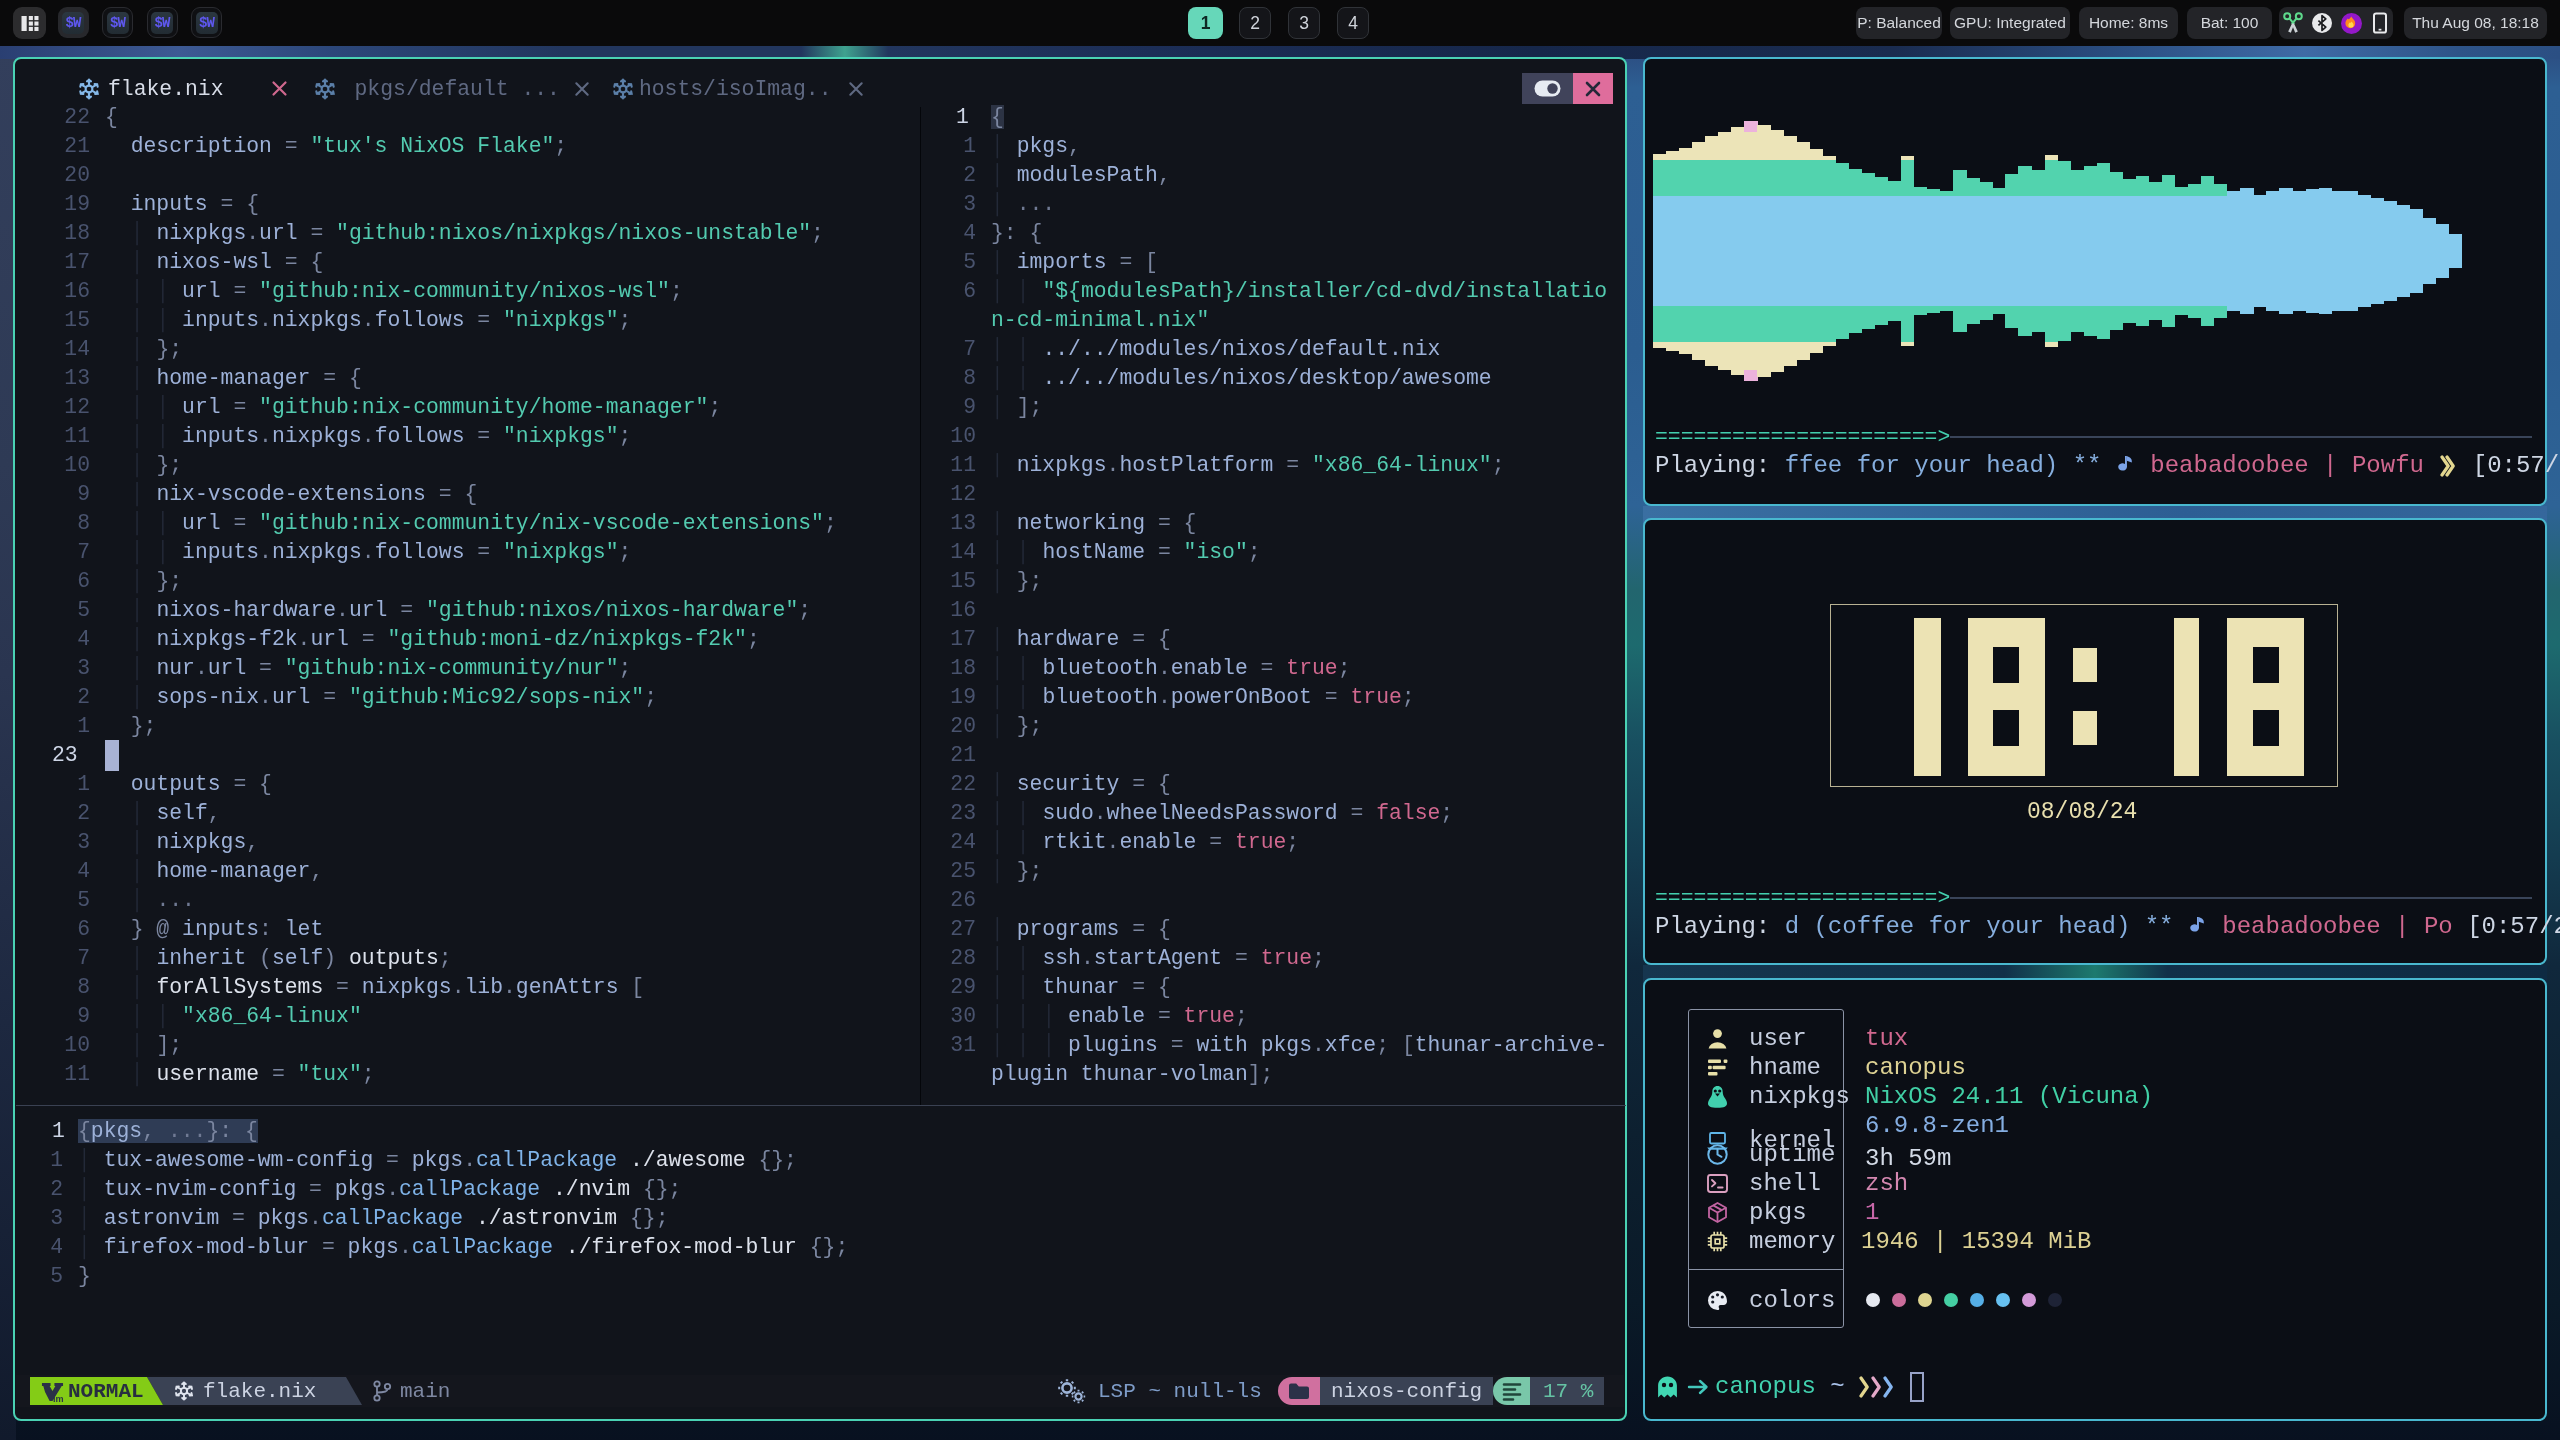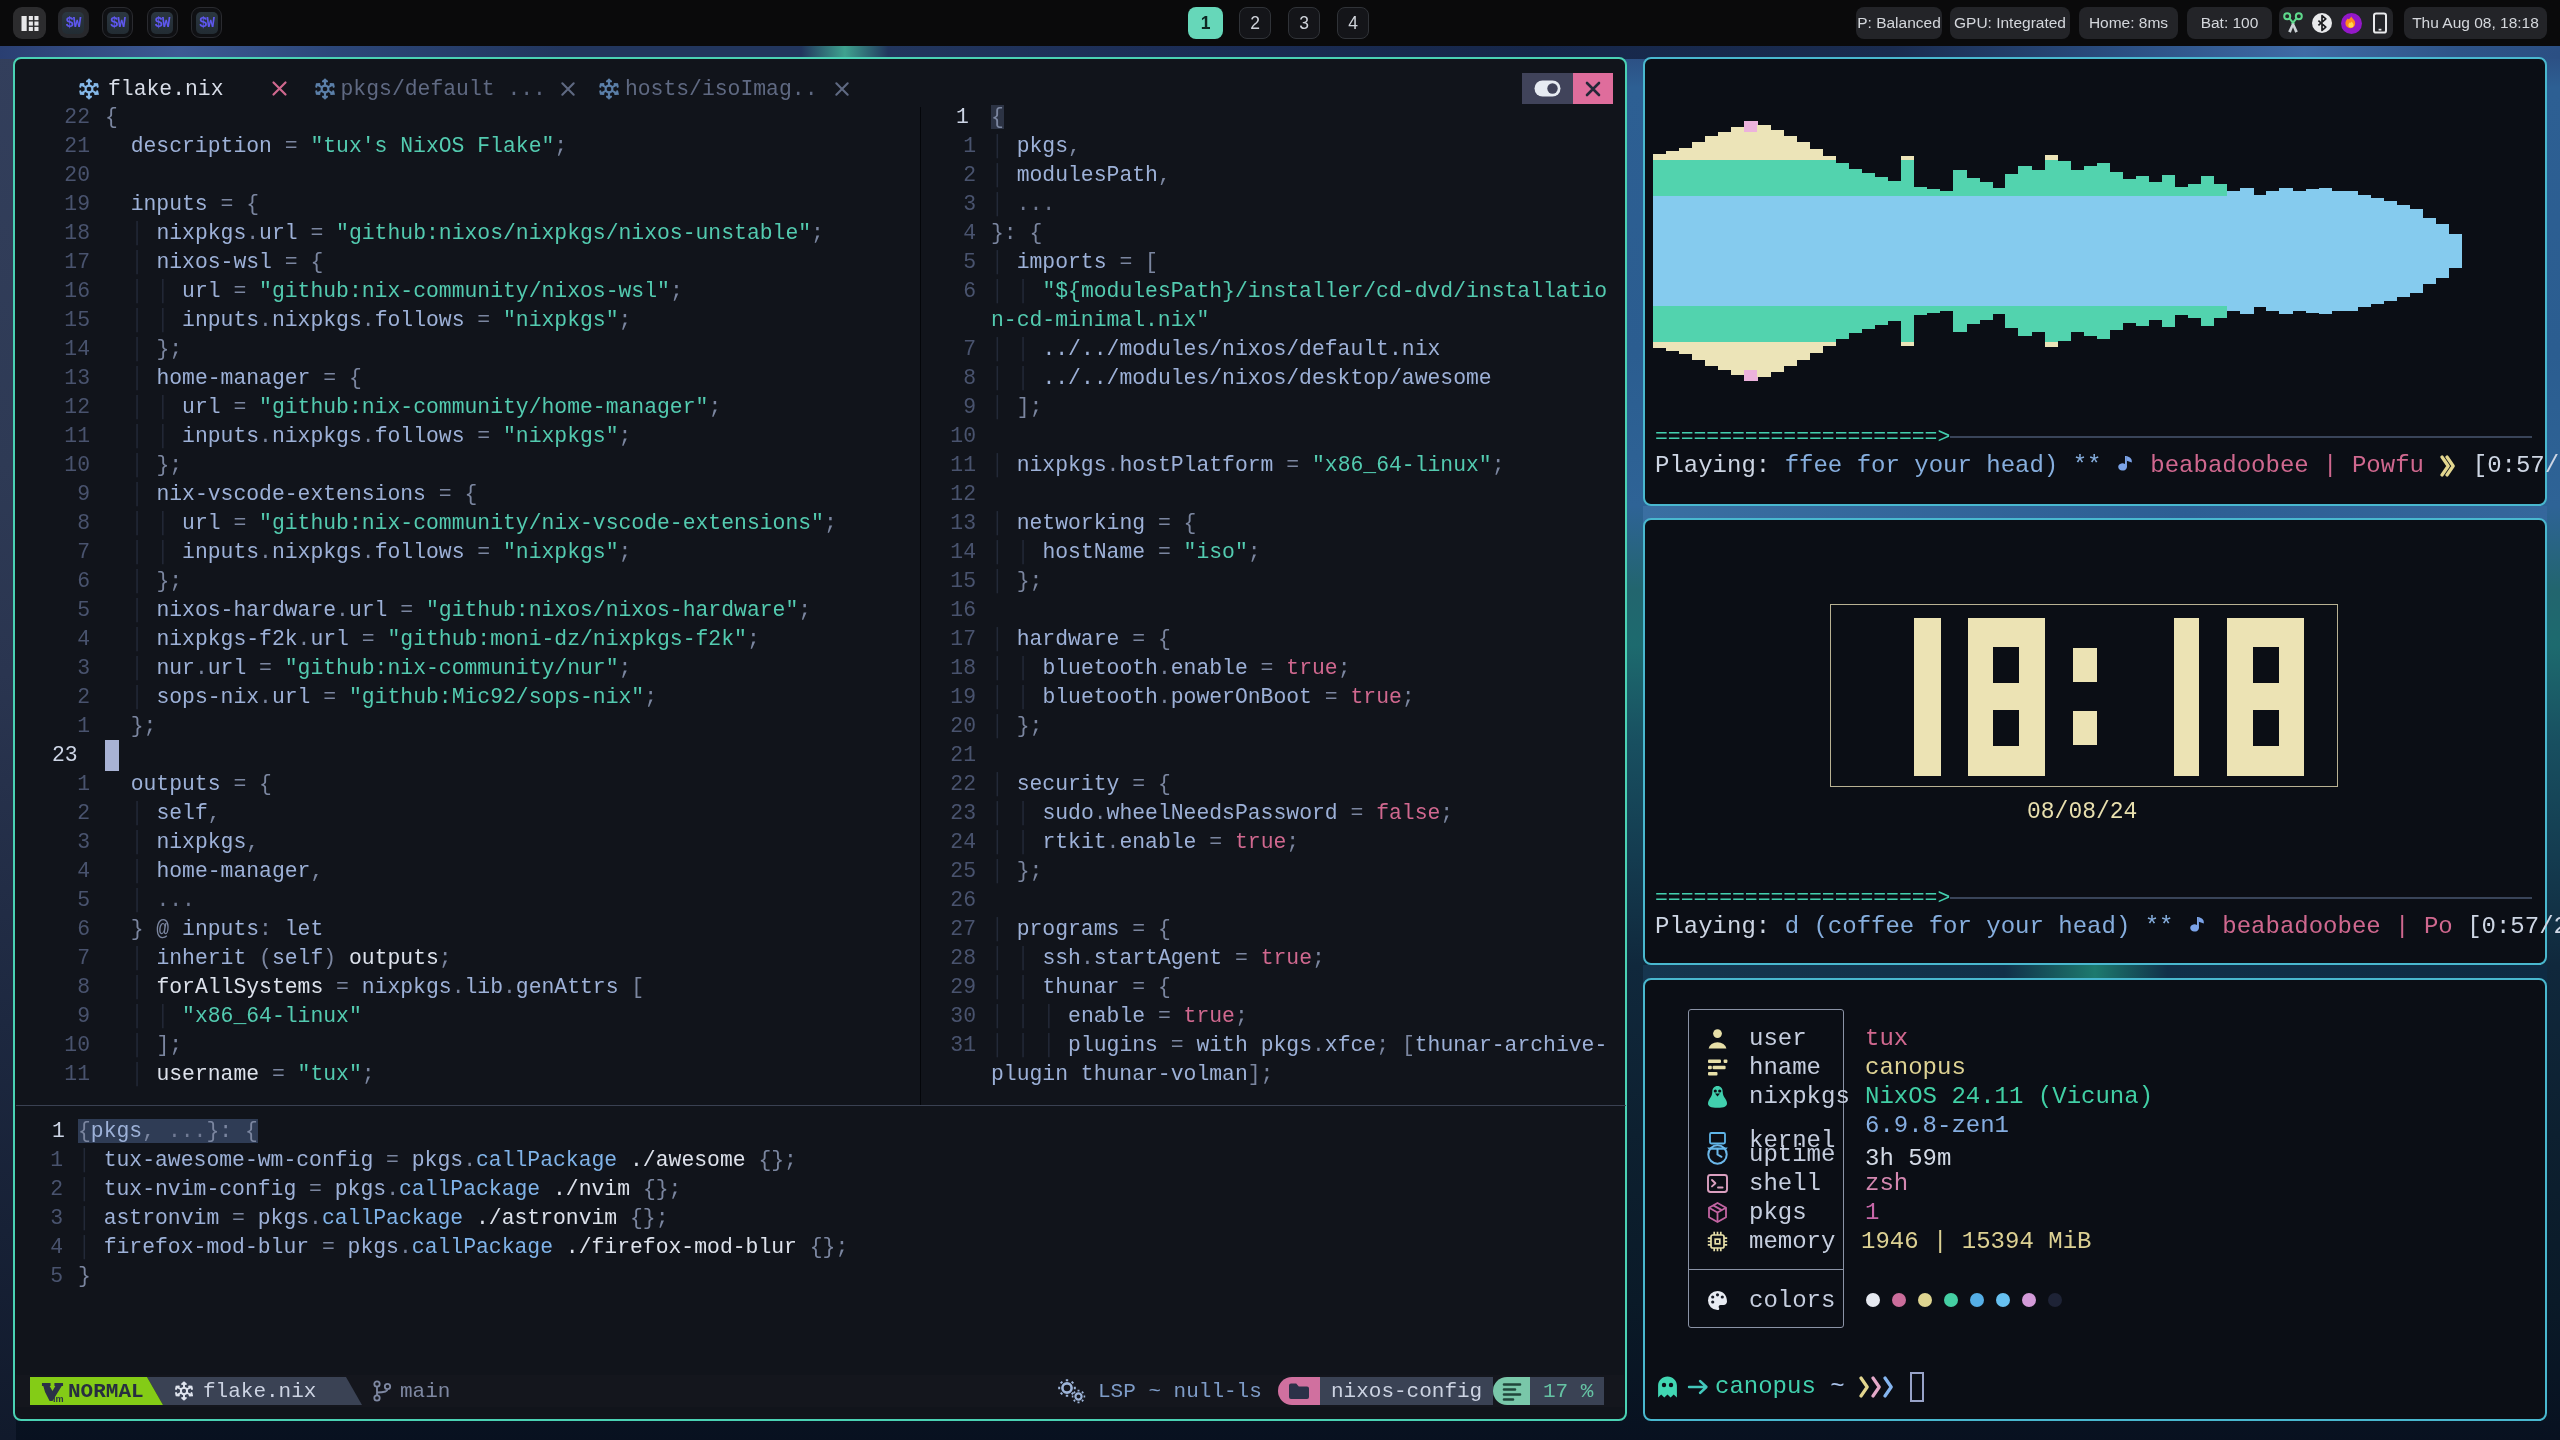--- a/index.html
+++ b/index.html
@@ -149,7 +149,7 @@
           </g>
         </g>
       </svg>
-      <span class="tabtxt" style="color:#5f6982;margin-left:4px;">pkgs/default ...</span>
+      <span class="tabtxt" style="color:#5f6982;margin-left:18px;">pkgs/default ...</span>
 <span style="width:13px;"></span>
       <svg width="18" height="18" viewBox="0 0 19 19">
         <path d="M3.5 3.5l12 12M15.5 3.5l-12 12" stroke="#5f6982" stroke-width="2.2" stroke-linecap="round"></path>

